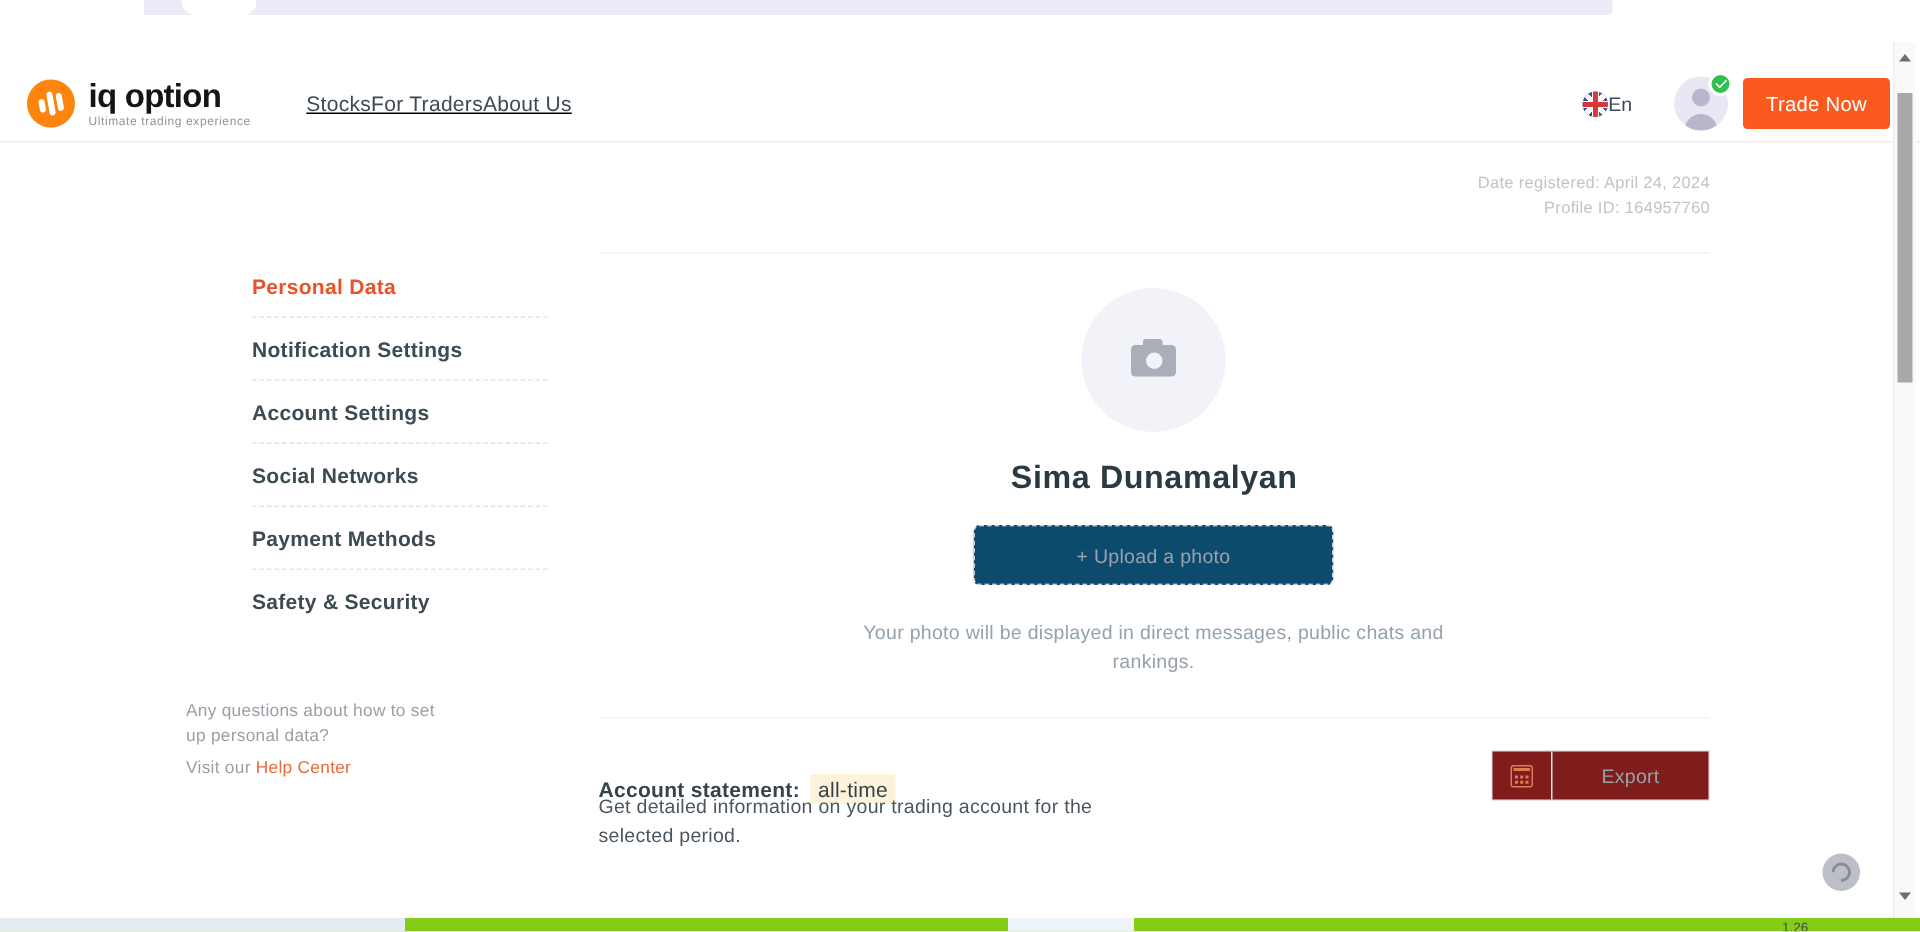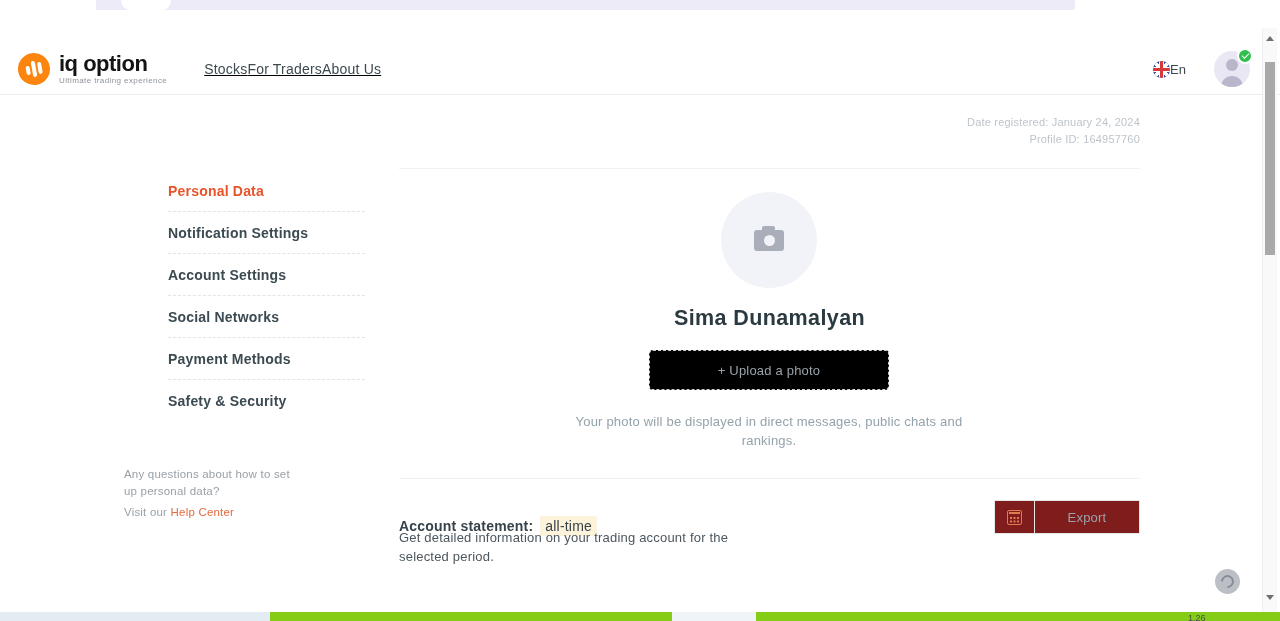--- a/index.html
+++ b/index.html
@@ -128,6 +128,7 @@
     <span class="ph"></span>
     <span class="badge"></span>
   </div>
+  <div class="trade-btn">Trade Now</div>
 </div>
 
 <div class="scrollbar">

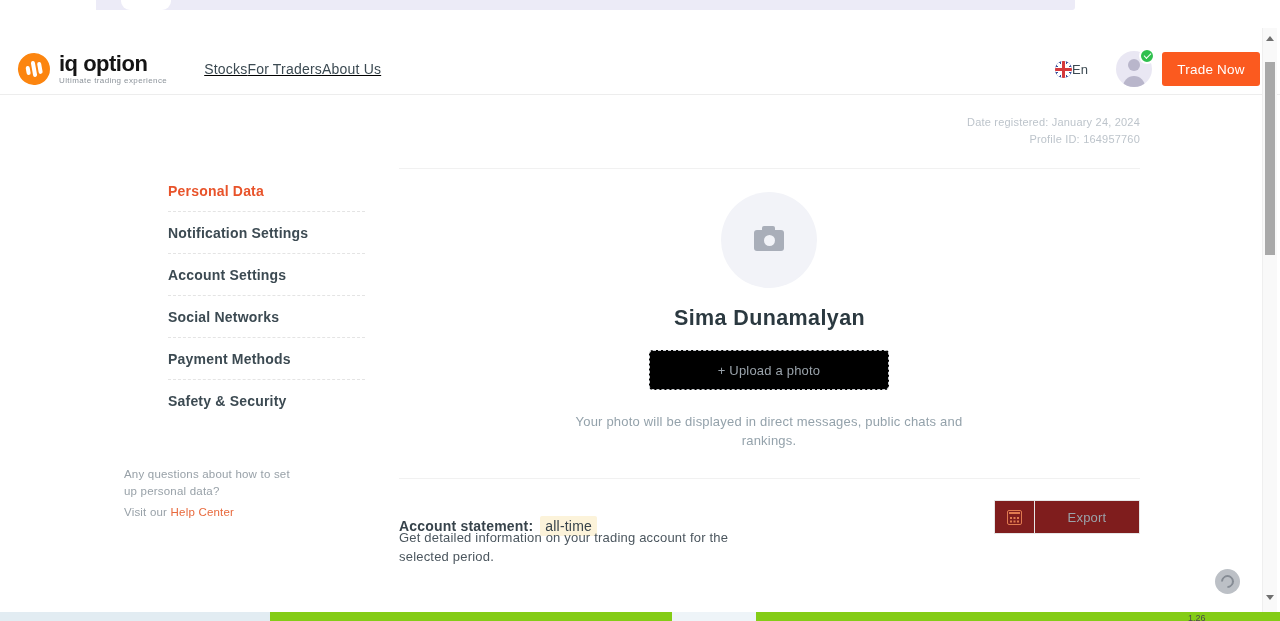--- a/index.html
+++ b/index.html
@@ -140,7 +140,7 @@
 <div class="meta">
   <div>
     <span>Date registered:</span>
-    <span>January 24, 2024</span>
+    <span>April 24, 2024</span>
   </div>
   <div>
     <span>Profile ID:</span>

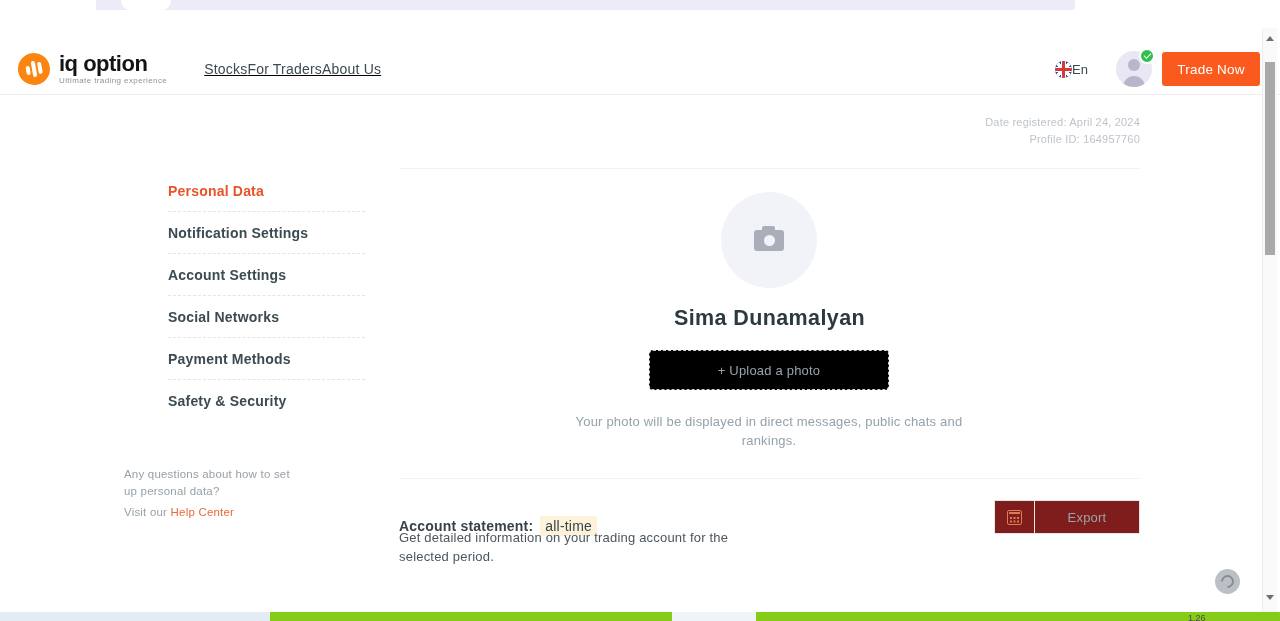--- a/index.html
+++ b/index.html
@@ -71,7 +71,7 @@
   .cam::before{content:"";position:absolute;top:-4px;left:8px;width:13px;height:6px;background:#a9aeb9;border-radius:2px 2px 0 0;}
   .cam::after{content:"";position:absolute;top:5px;left:9.5px;width:11px;height:11px;border-radius:50%;background:#f2f3f8;}
   .profile-name{position:absolute;left:399px;top:306px;width:741px;text-align:center;font-size:21.5px;font-weight:700;color:#2b3940;letter-spacing:.4px;}
-  .upload-btn{position:absolute;left:649px;top:350px;width:240px;height:40px;box-sizing:border-box;background:#000000;
+  .upload-btn{position:absolute;left:649px;top:350px;width:240px;height:40px;box-sizing:border-box;background:#0c4a6e;
               border:1px dashed #cdd0d3;border-radius:4px;color:#9aa3ab;font-size:13px;letter-spacing:.2px;
               display:flex;align-items:center;justify-content:center;cursor:pointer;}
   .photo-note{position:absolute;left:559px;top:412px;width:420px;text-align:center;font-size:13px;color:#94a2ab;line-height:19px;letter-spacing:.2px;}

